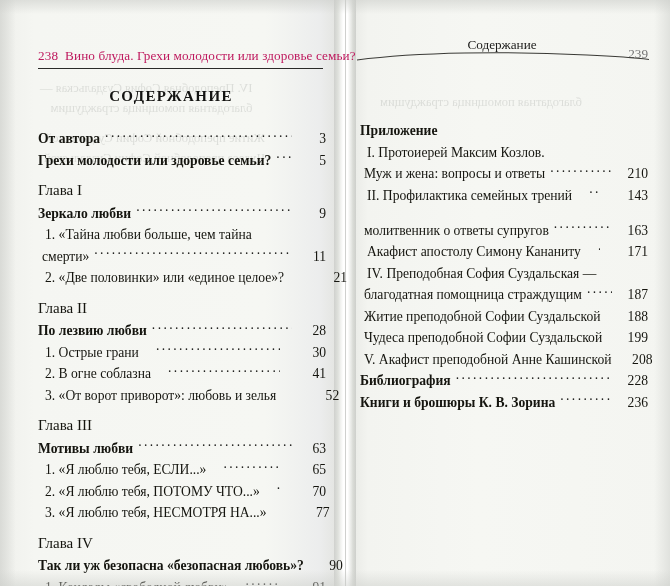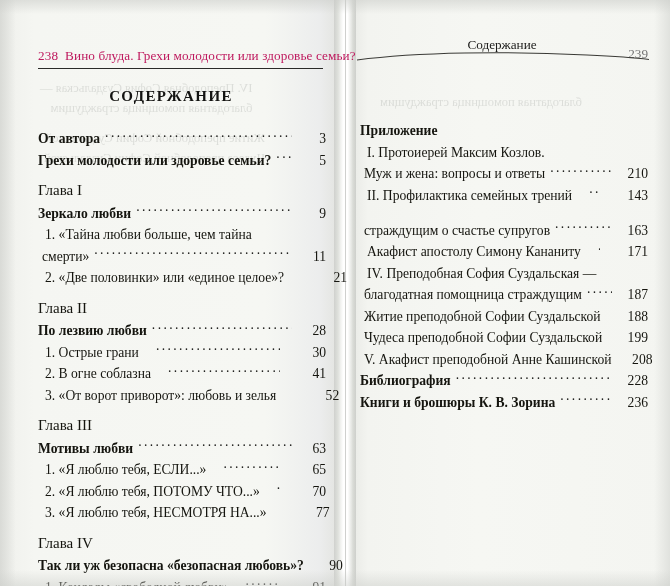--- a/index.html
+++ b/index.html
@@ -354,7 +354,7 @@
         <span class="folio"></span>
       </div>
       <div class="row indent2">
-        <span class="label">страждущим о счастье супругов</span>
+        <span class="label">молитвенник о ответы супругов</span>
         <span class="leader"></span>
         <span class="folio">163</span>
       </div>

